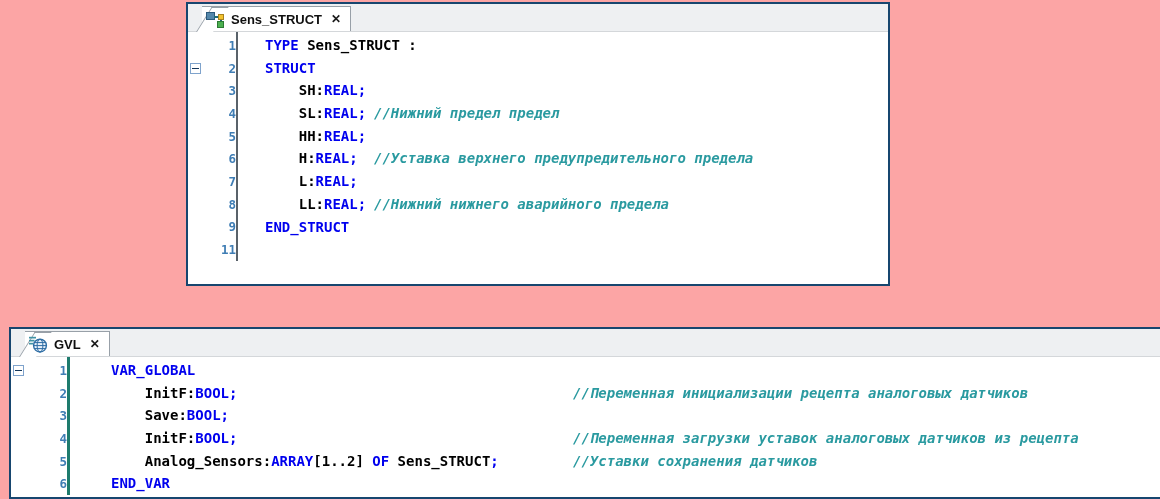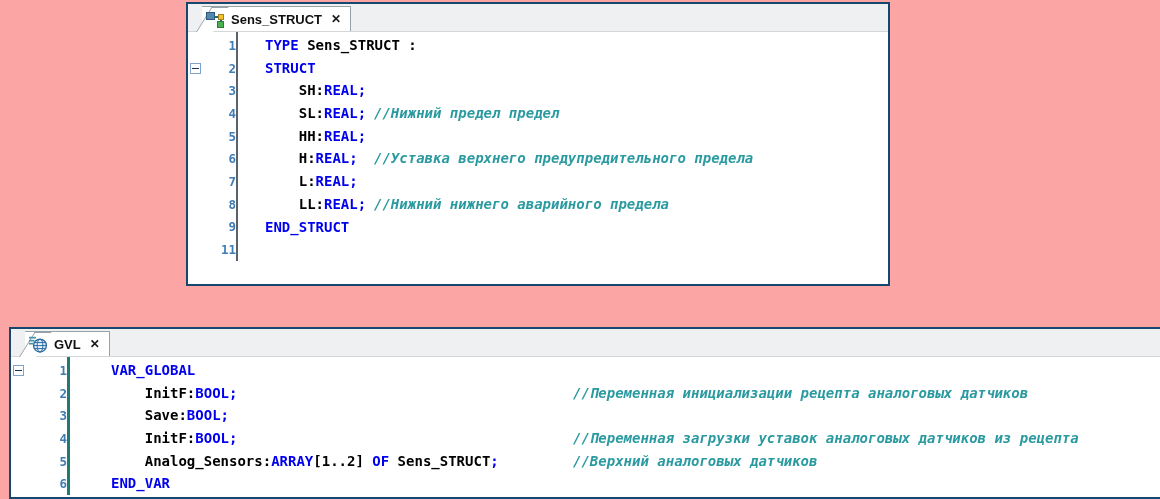--- a/index.html
+++ b/index.html
@@ -182,7 +182,7 @@
         <div class="code-line">
           <span class="fold-cell"></span>
           <span class="line-num">5</span>
-          <span class="code-text"><span class="tok-p">    Analog_Sensors:</span><span class="tok-k">ARRAY</span><span class="tok-p">[1..2] </span><span class="tok-k">OF</span><span class="tok-p"> Sens_STRUCT</span><span class="tok-k">;</span><span class="tok-c">//Верхний аналоговых датчиков</span></span>
+          <span class="code-text"><span class="tok-p">    Analog_Sensors:</span><span class="tok-k">ARRAY</span><span class="tok-p">[1..2] </span><span class="tok-k">OF</span><span class="tok-p"> Sens_STRUCT</span><span class="tok-k">;</span><span class="tok-c">//Уставки сохранения датчиков</span></span>
         </div>
         <div class="code-line">
           <span class="fold-cell"></span>

